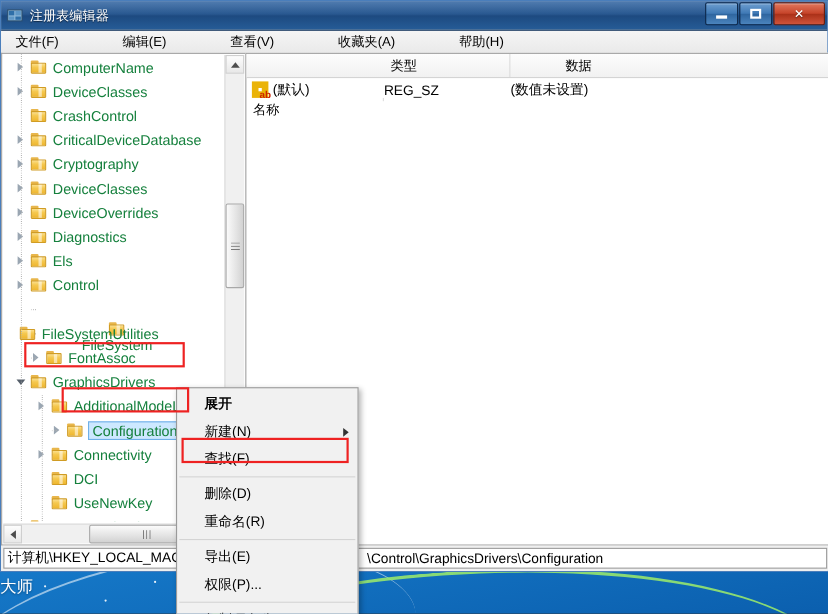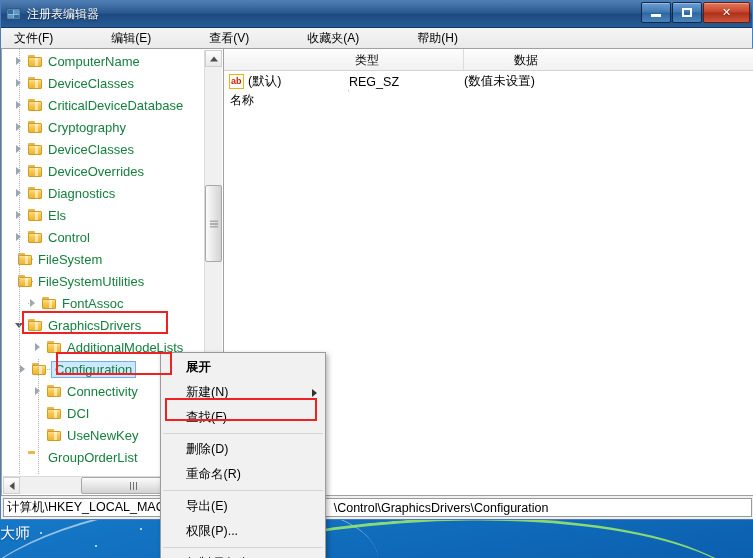--- a/index.html
+++ b/index.html
@@ -374,7 +374,7 @@
     flex: none;
     margin-right: 4px;
     background: #ffffff;
-    border: 1px solid #eab308;
+    border: 6px solid #eab308;
     position: relative;
     box-sizing: border-box;
   }

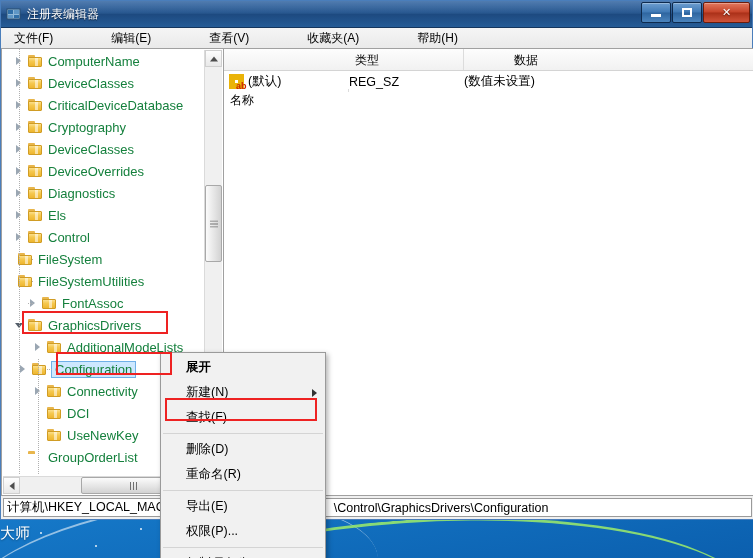--- a/index.html
+++ b/index.html
@@ -525,6 +525,16 @@
               <span class="label">DeviceClasses</span>
             </div>
             <div class="tnode" style="padding-left: 10px;">
+              <div class="twist leaf"></div>
+              <div class="dotstub" style="left: 26px; top: 11px; width: 5px;"></div>
+              <div class="folder">
+                <div class="tab"></div>
+                <div class="body"></div>
+                <div class="flap"></div>
+              </div>
+              <span class="label">CrashControl</span>
+            </div>
+            <div class="tnode" style="padding-left: 10px;">
               <div class="twist collapsed"></div>
               <div class="dotstub" style="left: 26px; top: 11px; width: 5px;"></div>
               <div class="folder">

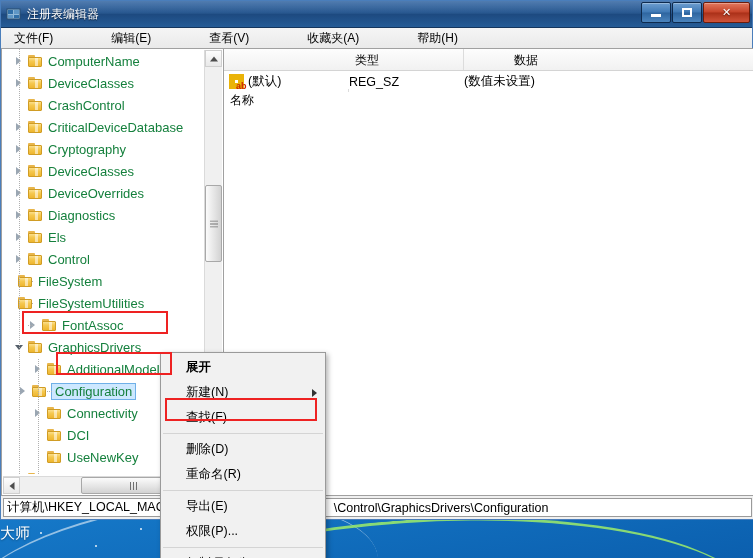--- a/index.html
+++ b/index.html
@@ -604,7 +604,7 @@
               </div>
               <span class="label">Control</span>
             </div>
-            <div class="tnode" style="">
+            <div class="tnode" style="padding-left: 10px; flex-direction: column;">
               <div class="twist leaf"></div>
               <div class="dotstub" style="left: 26px; top: 11px; width: 5px;"></div>
               <div class="folder">

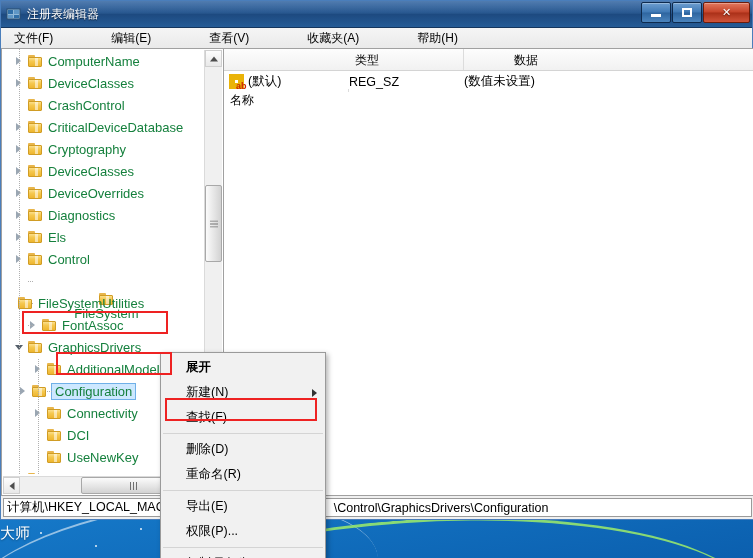--- a/index.html
+++ b/index.html
@@ -654,7 +654,7 @@
               </div>
               <span class="label">AdditionalModeLists</span>
             </div>
-            <div class="tnode selected" style="padding-left: 14px;">
+            <div class="tnode selected" style="padding-left: 43px;">
               <div class="twist collapsed"></div>
               <div class="dotstub" style="left: 45px; top: 11px; width: 5px;"></div>
               <div class="folder">

